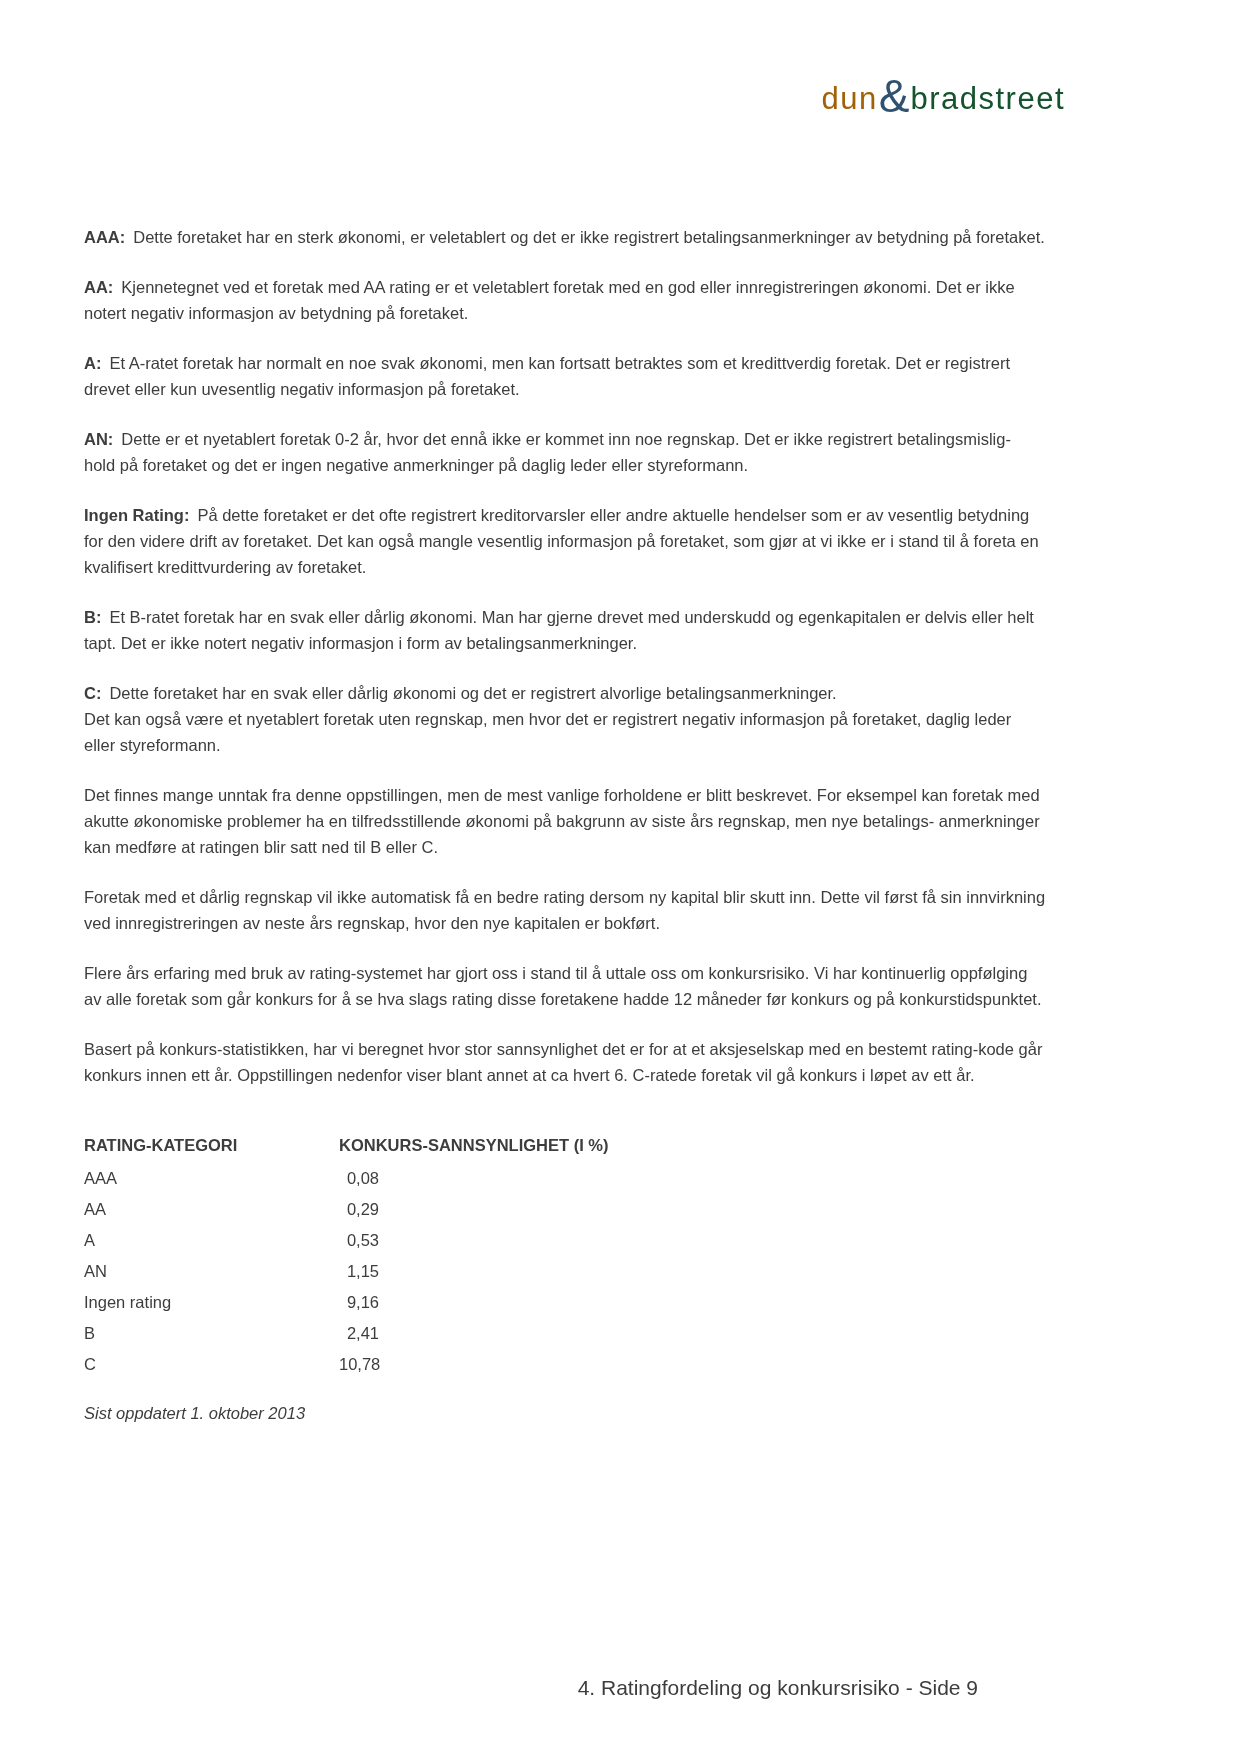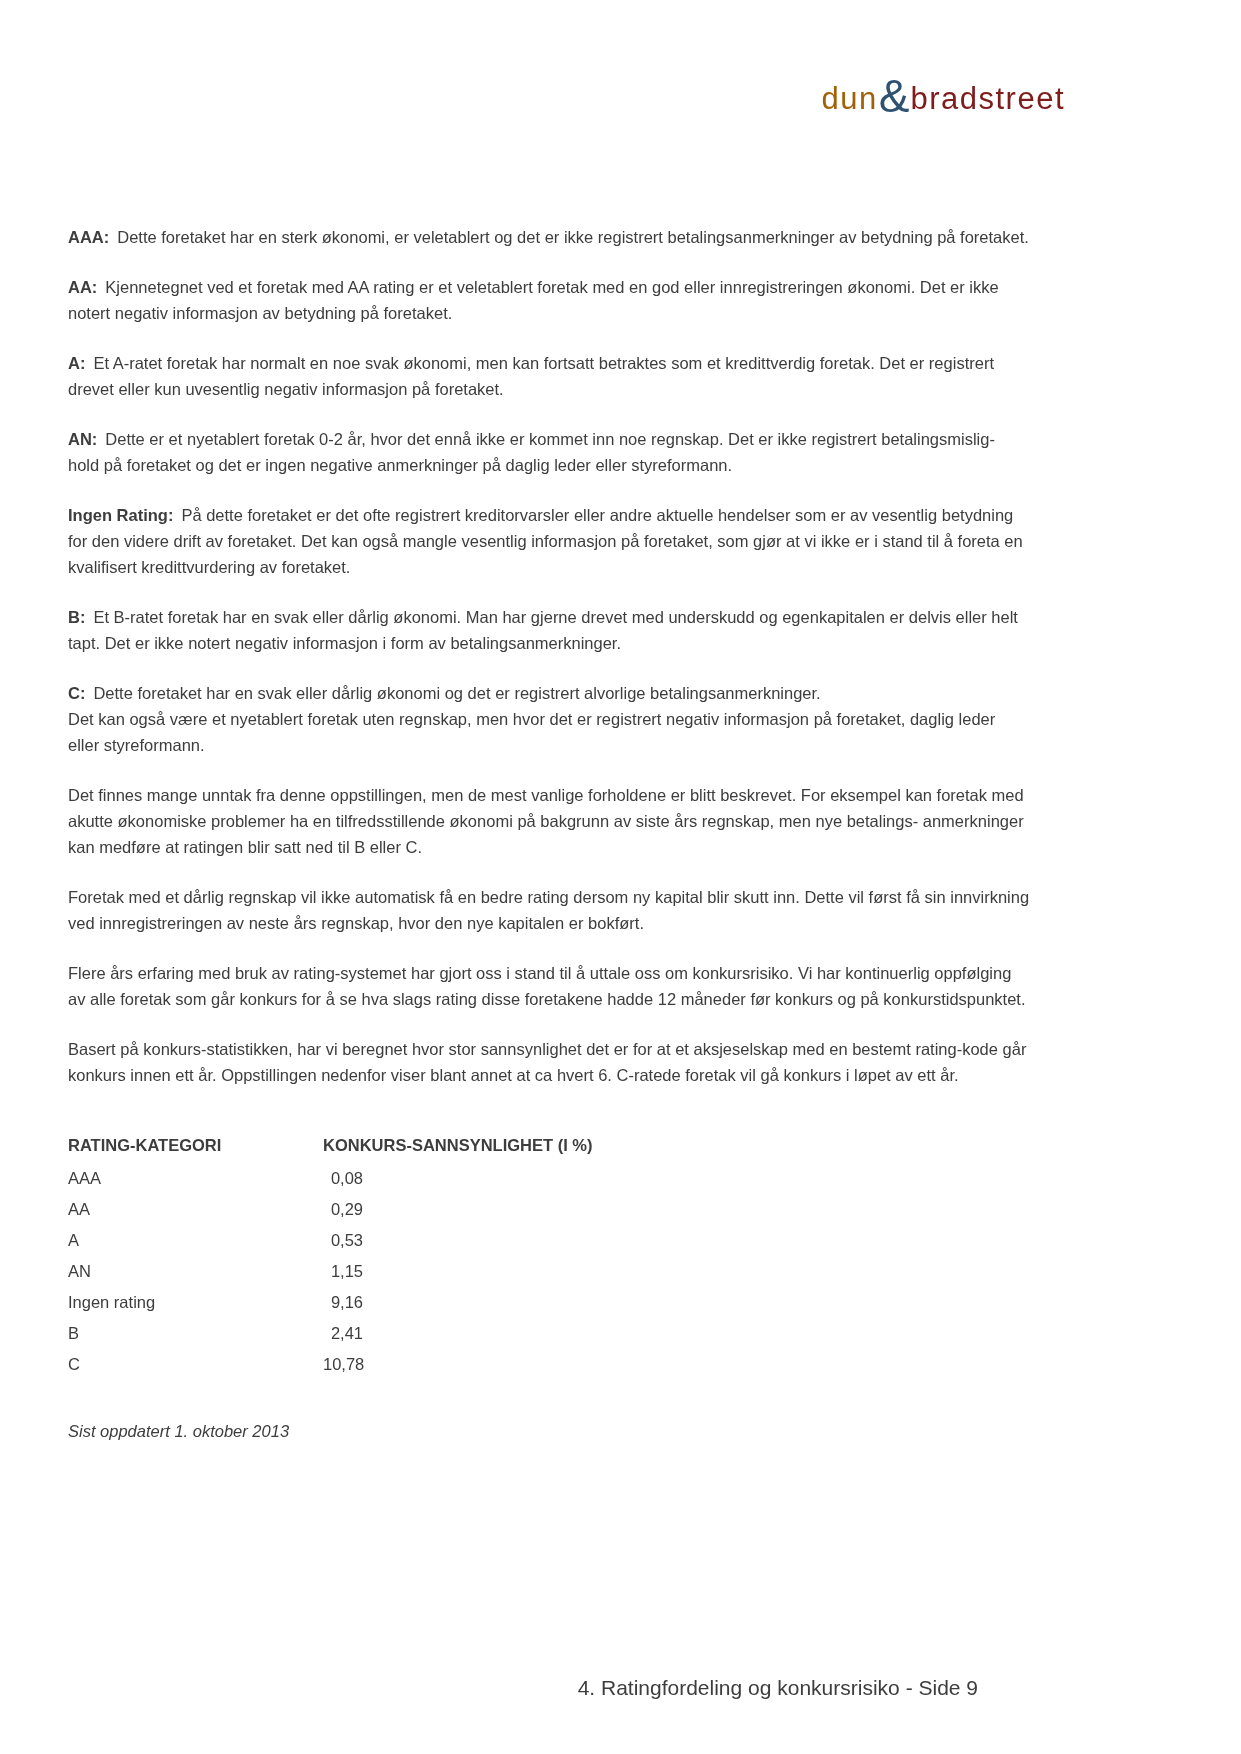--- a/index.html
+++ b/index.html
@@ -98,7 +98,7 @@
   <div class="logo">
     <span class="word" style="color: #a16207;">dun</span>
       <span class="amp" style="color: rgb(47, 82, 113);">&amp;</span>
-      <span class="word" style="color: #7f1d1d;">bradstreet</span>
+      <span class="word" style="color: #14532d;">bradstreet</span>
   </div>
 
   <div class="content">

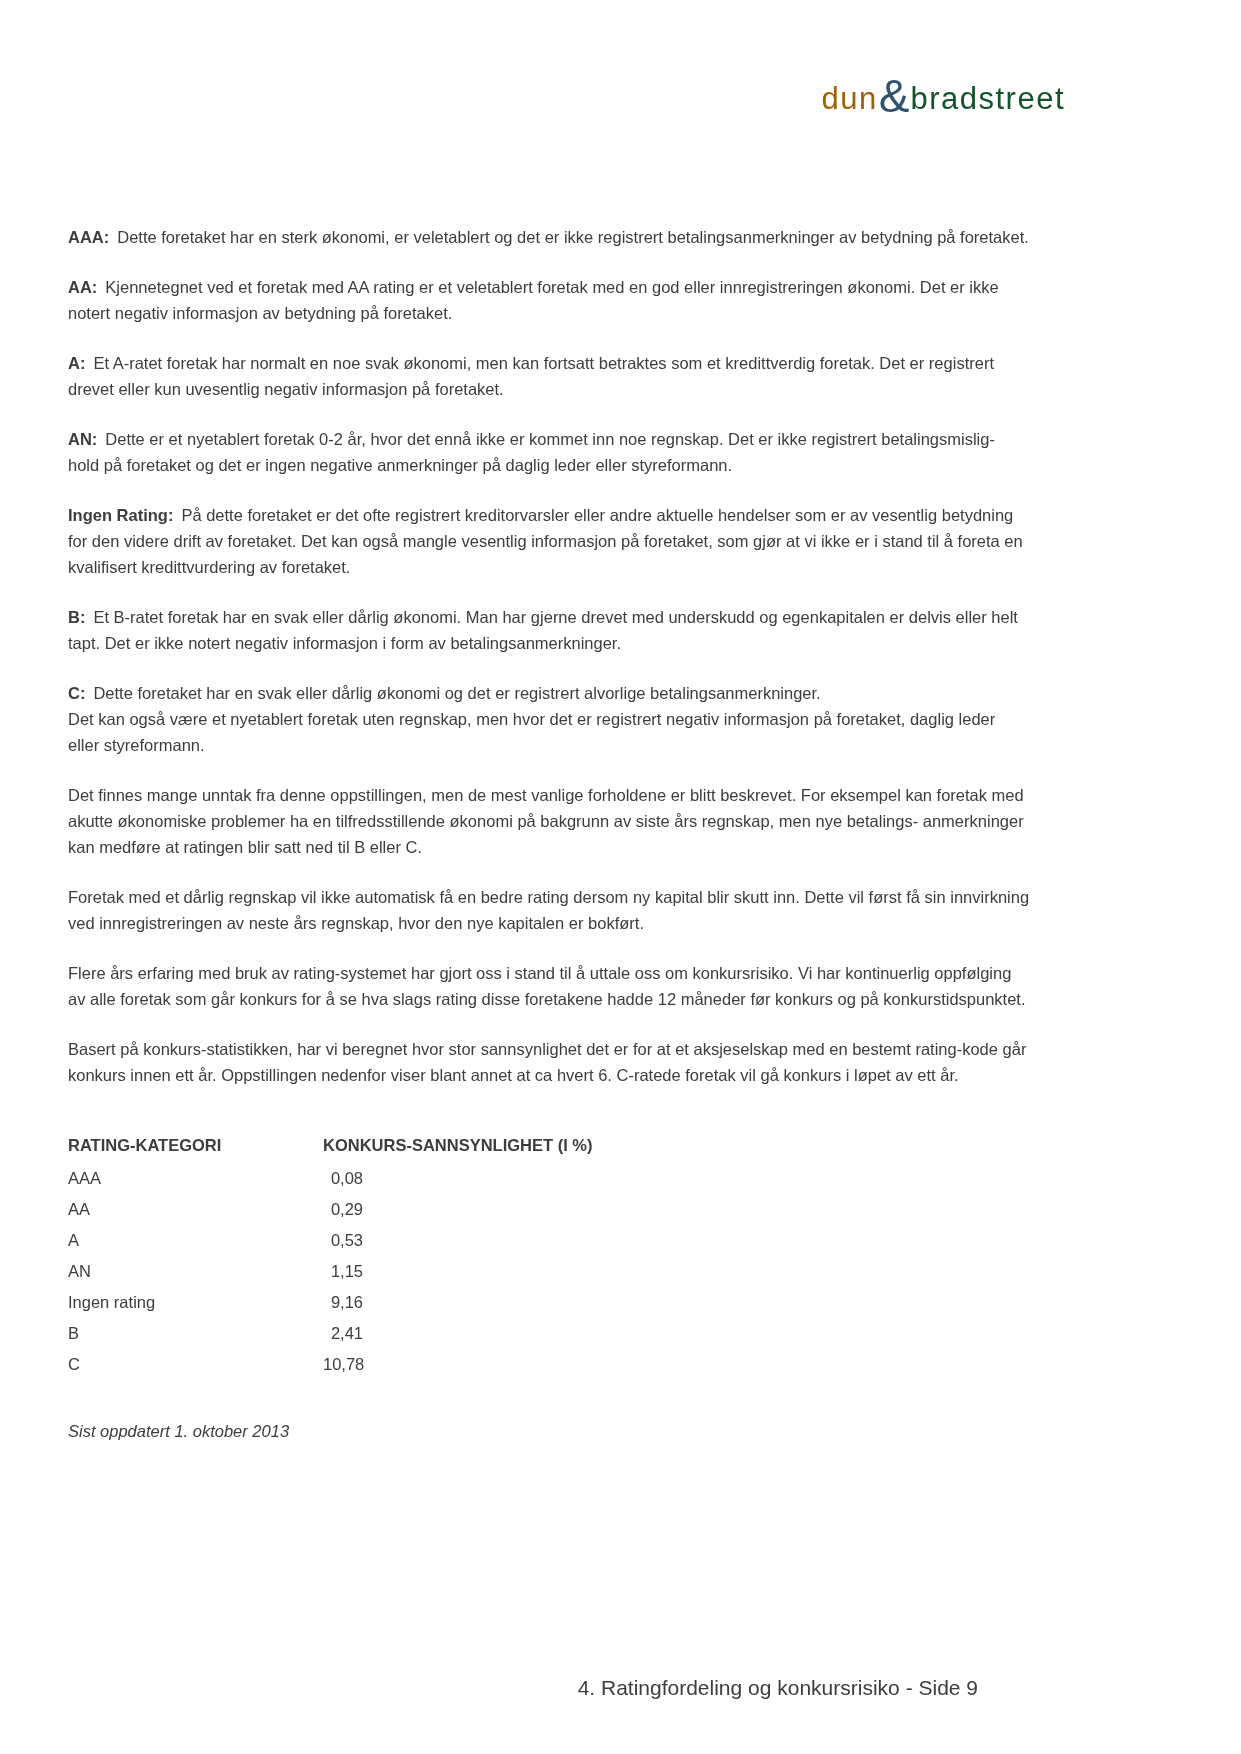--- a/index.html
+++ b/index.html
@@ -42,7 +42,7 @@
   
   .content {
     position: absolute;
-    left: 68px;
+    left: 84px;
     top: 224px;
     width: 962px;
     font-size: 16.5px;

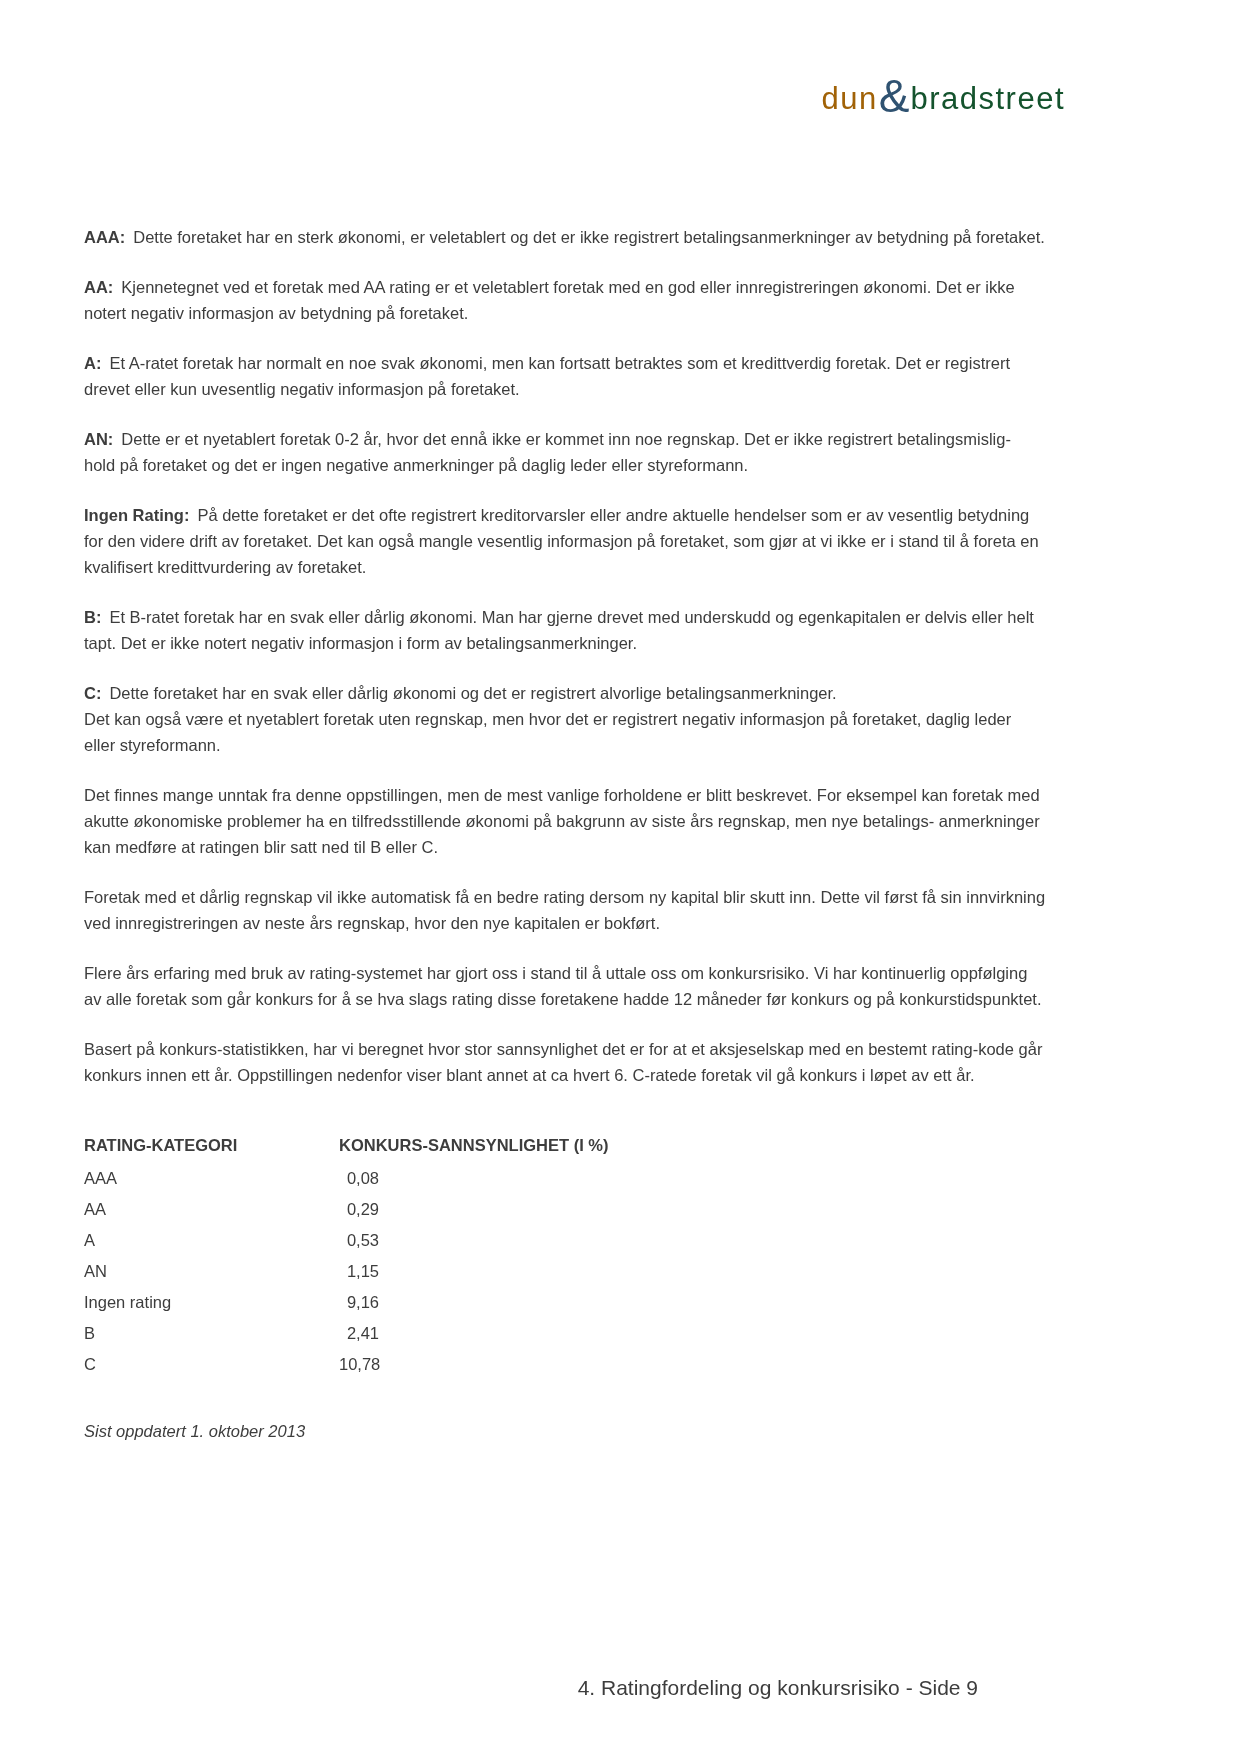--- a/index.html
+++ b/index.html
@@ -79,7 +79,7 @@
 
   
   .updated {
-    margin-top: 38px;
+    margin-top: 20px;
     font-style: italic;
   }
   .page-footer {

